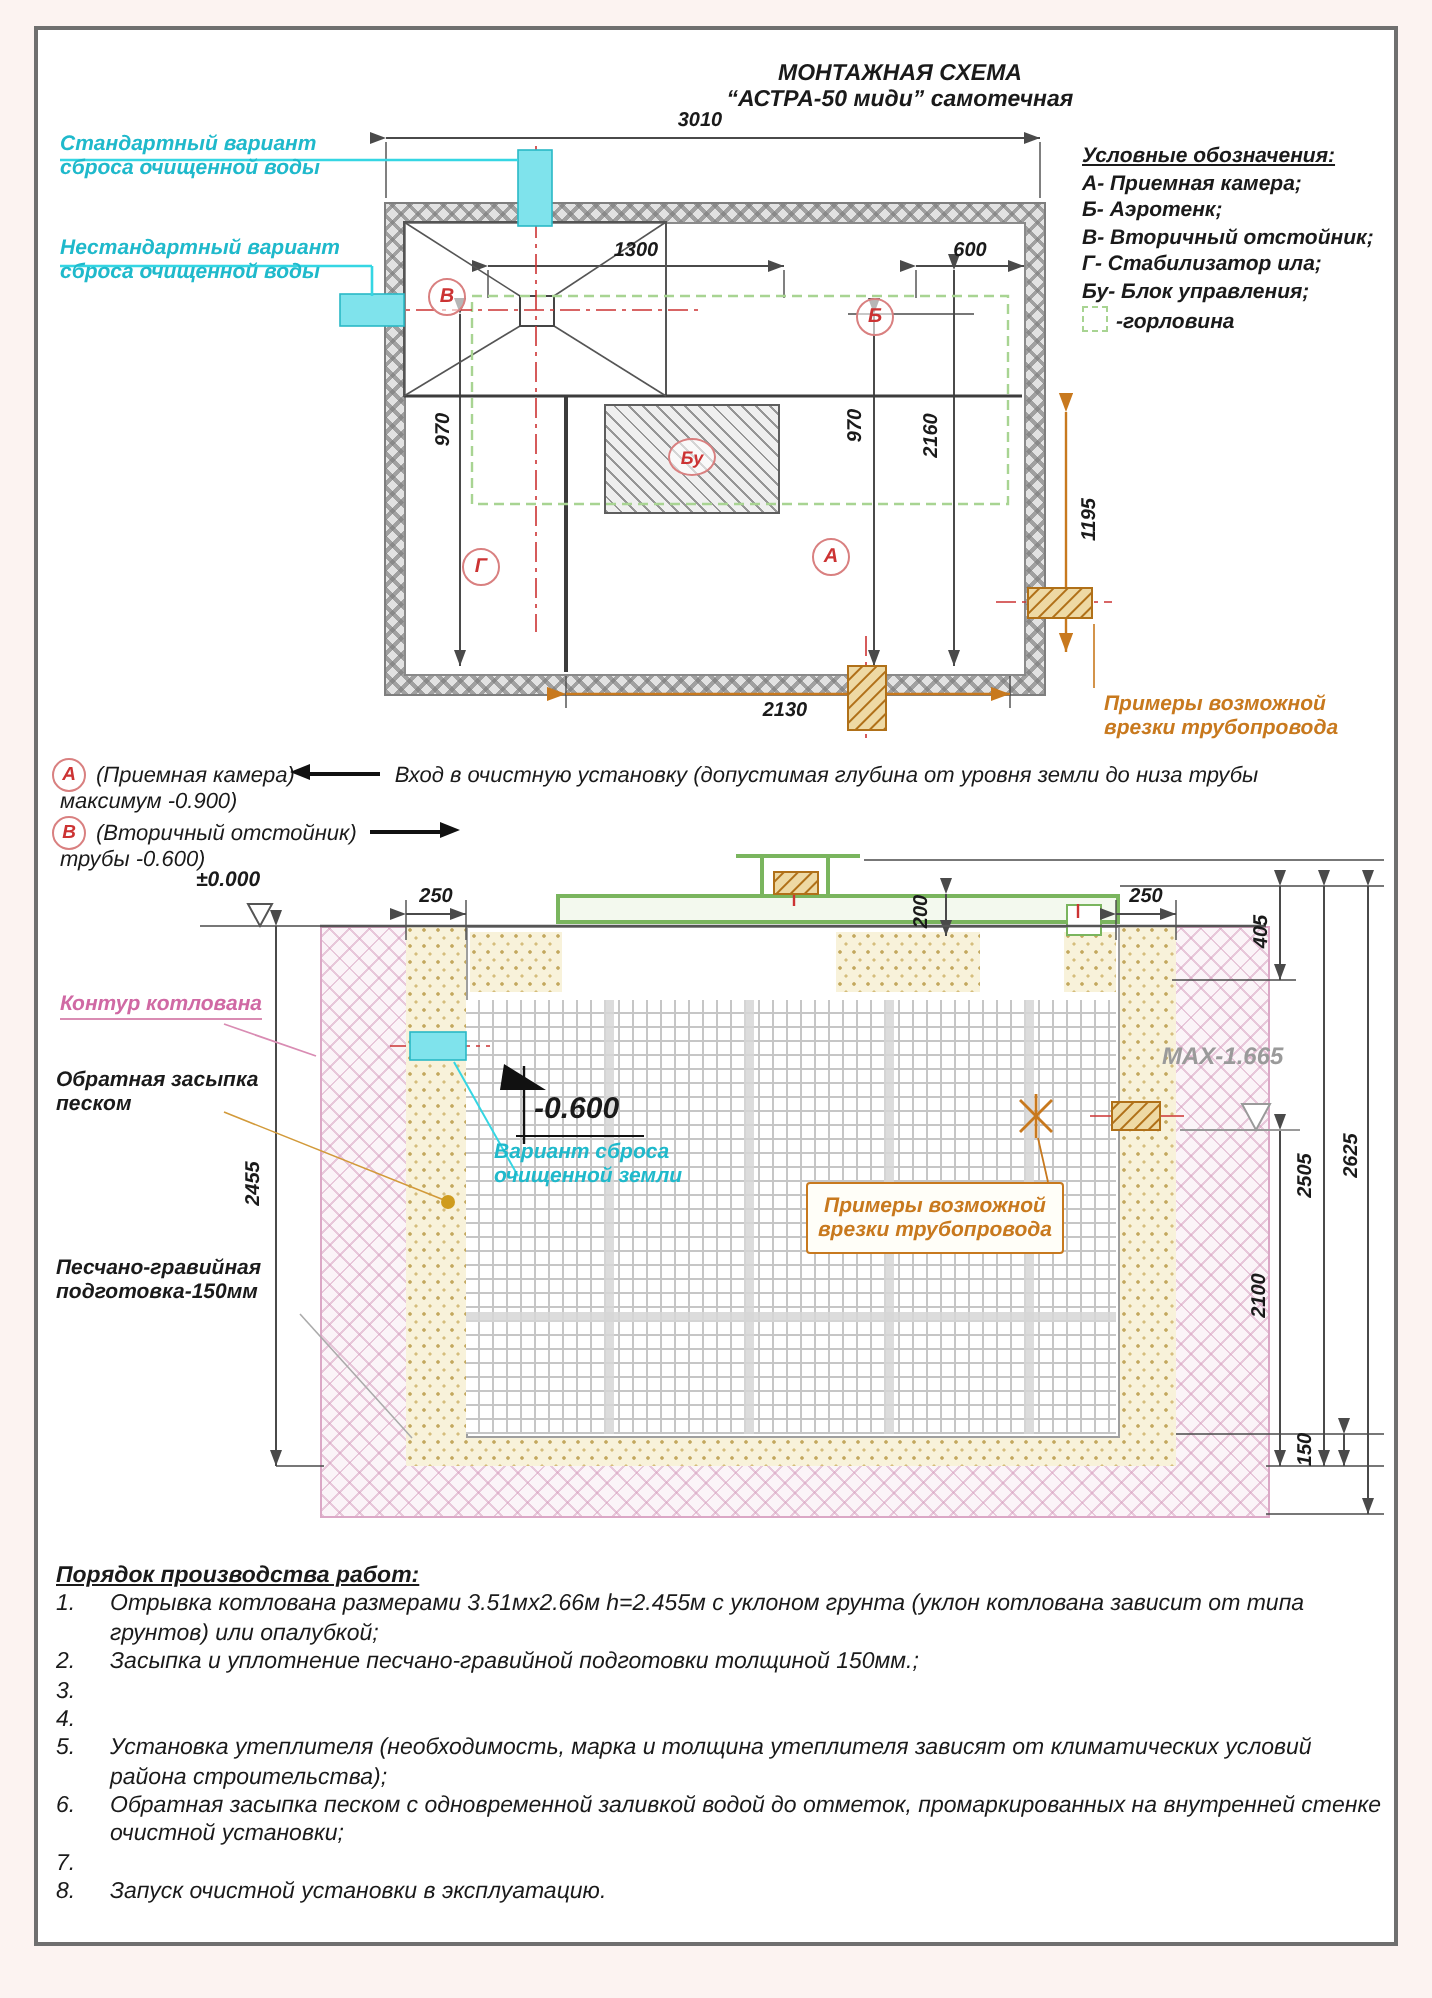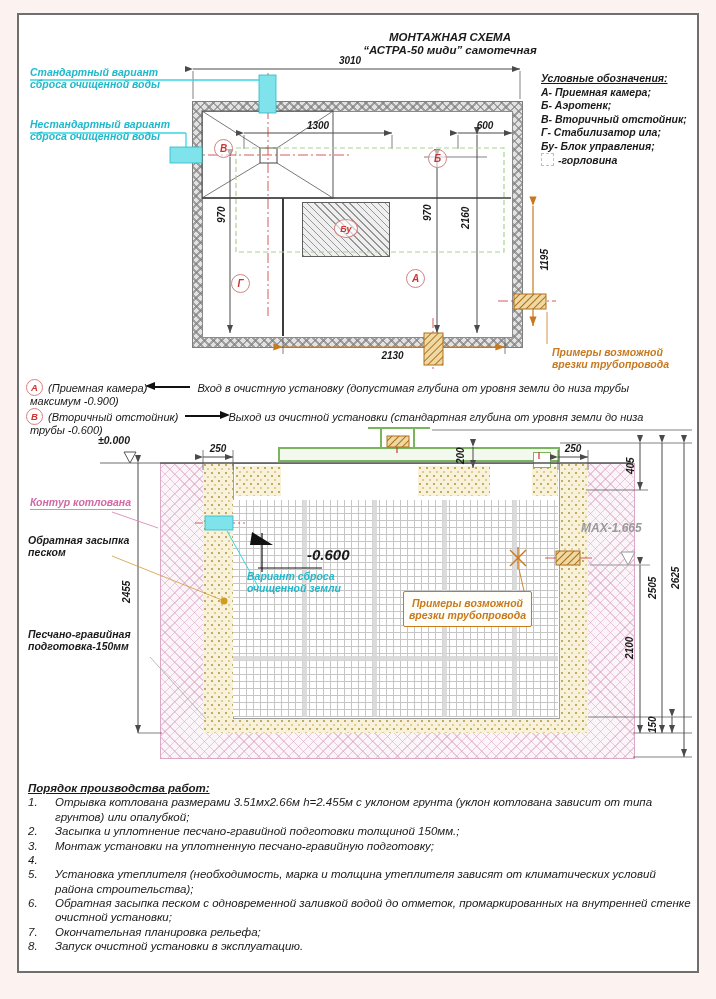--- a/index.html
+++ b/index.html
@@ -279,7 +279,6 @@
     <span class="circ">В</span>
     <span>(Вторичный отстойник)</span>
     <span class="lead right"></span>
-    <span>Выход из очистной установки (стандартная глубина от уровня земли до низа</span>
   </div>
   <div class="t" style="left:30px;top:424px;font-size:11px;">трубы -0.600)</div>
 

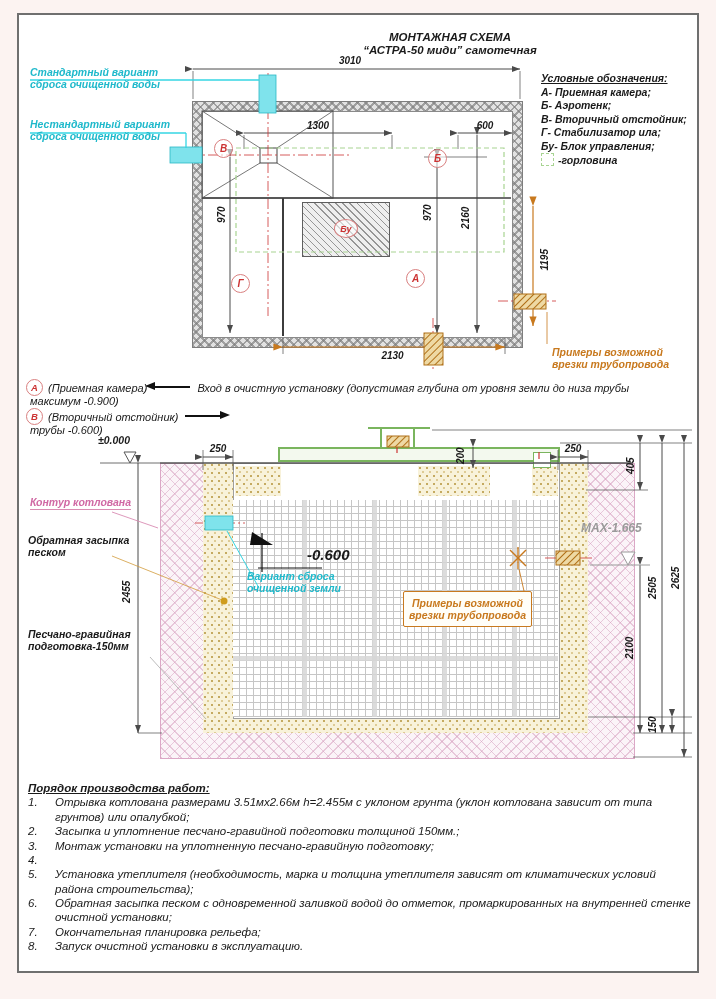--- a/index.html
+++ b/index.html
@@ -283,7 +283,7 @@
   <div class="t" style="left:30px;top:424px;font-size:11px;">трубы -0.600)</div>
 
   <div class="t" style="left:98px;top:434px;font-size:10.5px;font-weight:600;">±0.000</div>
-  <div class="t b" style="left:267px;top:546px;font-size:15px;margin-left:40px;">-0.600</div>
+  <div class="t b" style="left:267px;top:546px;font-size:15px;">-0.600</div>
   <div class="t gry" style="left:581px;top:522px;font-size:12px;font-weight:600;">MAX-1.665</div>
 
   <div class="t">

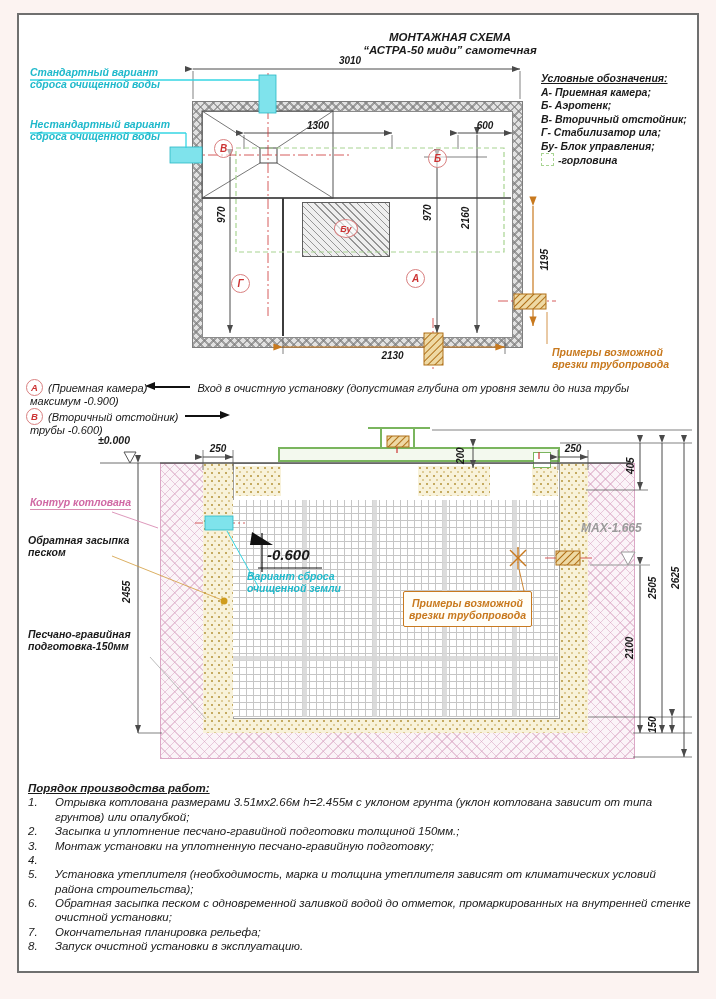--- a/index.html
+++ b/index.html
@@ -323,7 +323,6 @@
       </div>
     <div class="wrow">
         <span class="n">3.</span>
-        <span>Монтаж установки на уплотненную песчано-гравийную подготовку;</span>
       </div>
     <div class="wrow">
         <span class="n">4.</span>

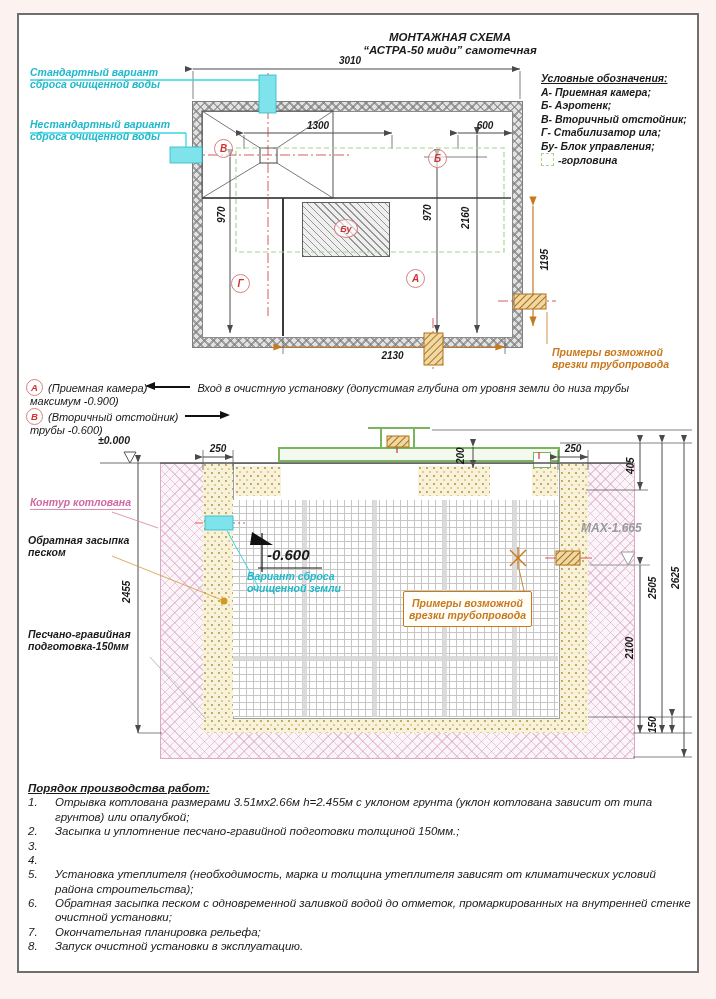--- a/index.html
+++ b/index.html
@@ -337,7 +337,6 @@
       </div>
     <div class="wrow">
         <span class="n">7.</span>
-        <span>Окончательная планировка рельефа;</span>
       </div>
     <div class="wrow">
         <span class="n">8.</span>

